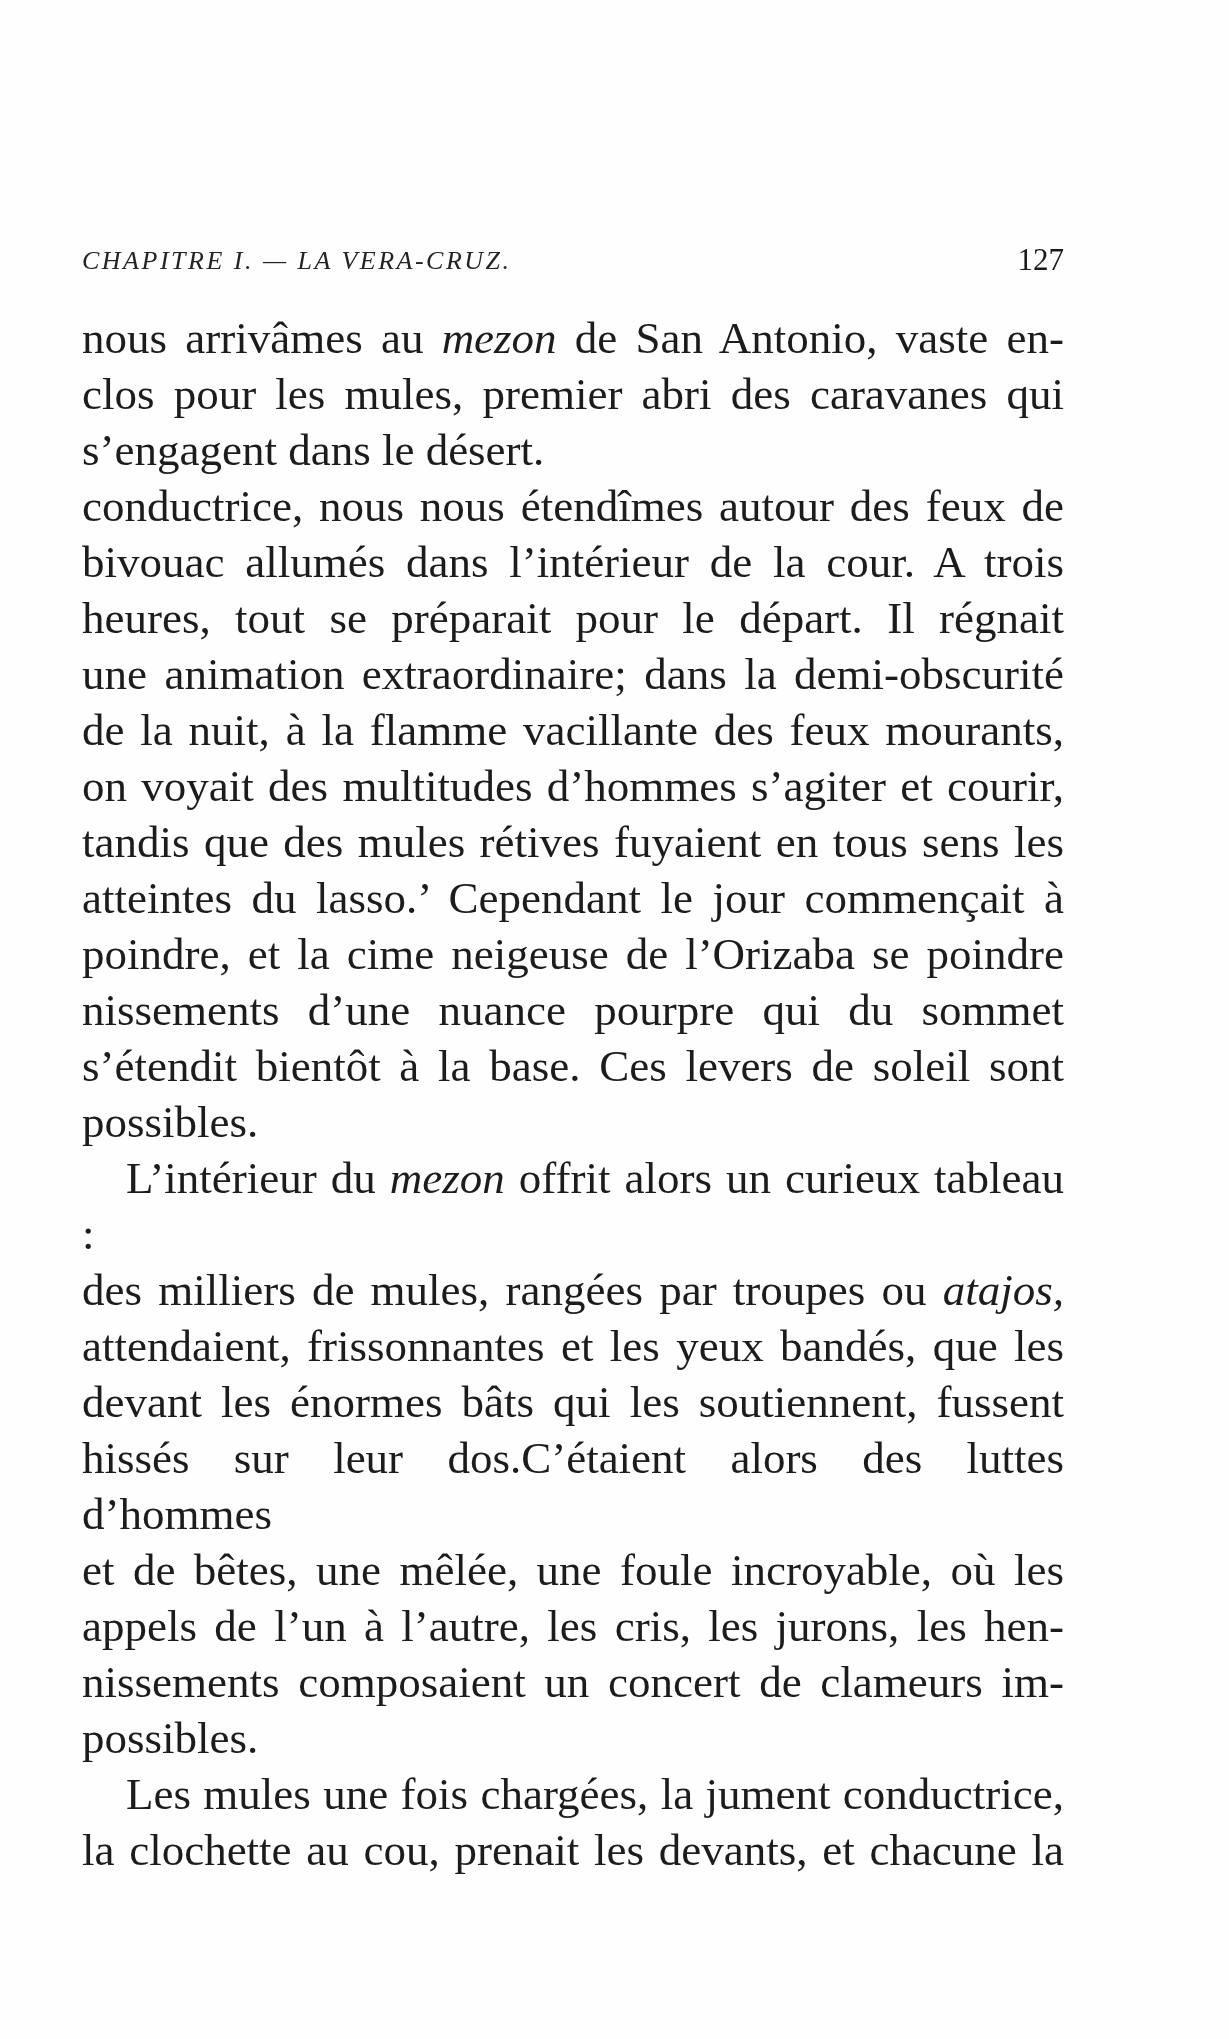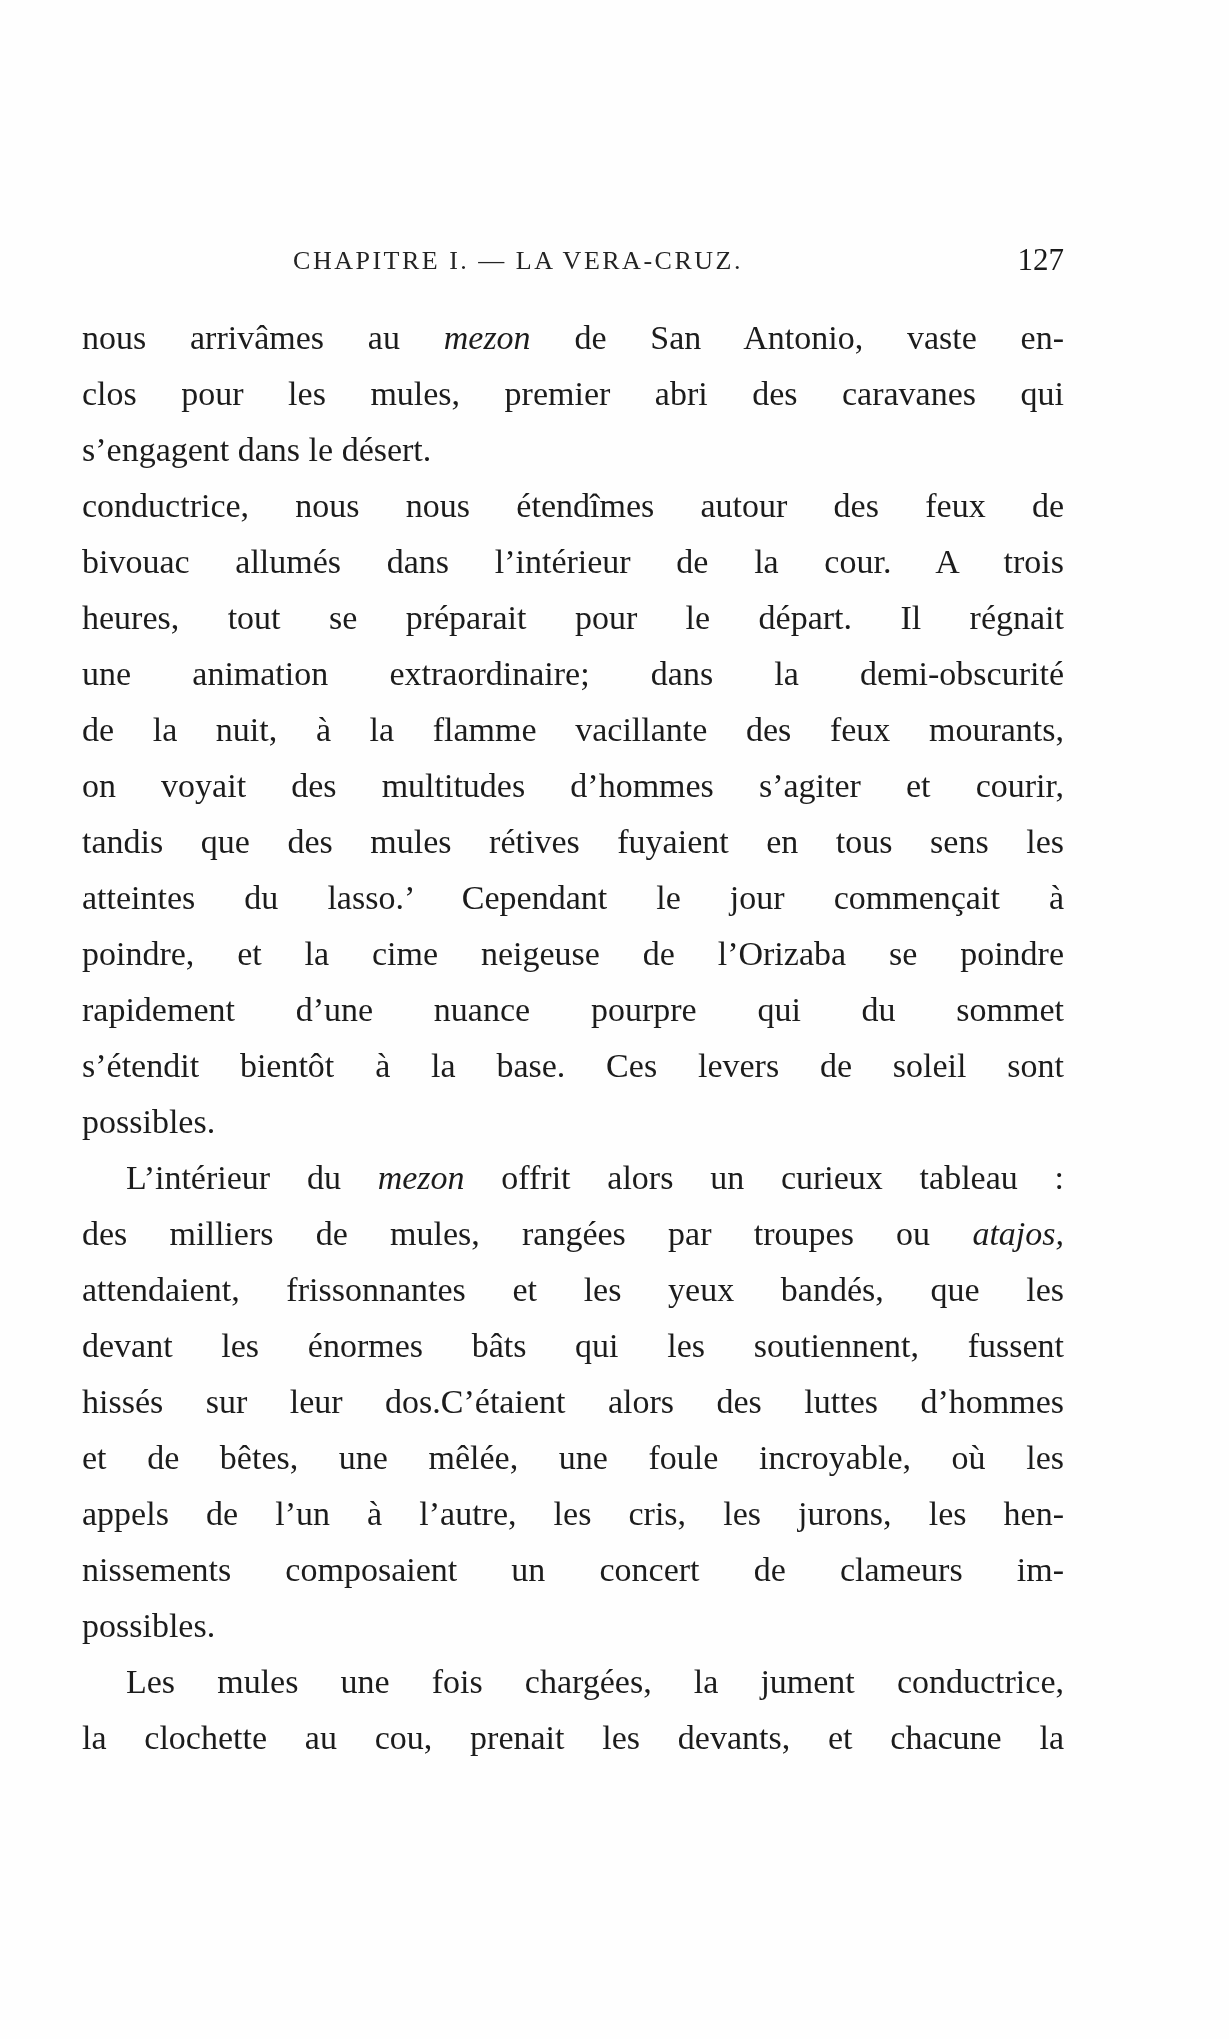--- a/index.html
+++ b/index.html
@@ -28,11 +28,12 @@
     position: absolute;
     left: 0;
     right: 110px;
-    text-align: center;
+    text-align: left;
     font-size: 26px;
     letter-spacing: 2.5px;
     color: #242424;
     white-space: nowrap;
+    font-style: italic;
   }
   .page-number {
     position: absolute;

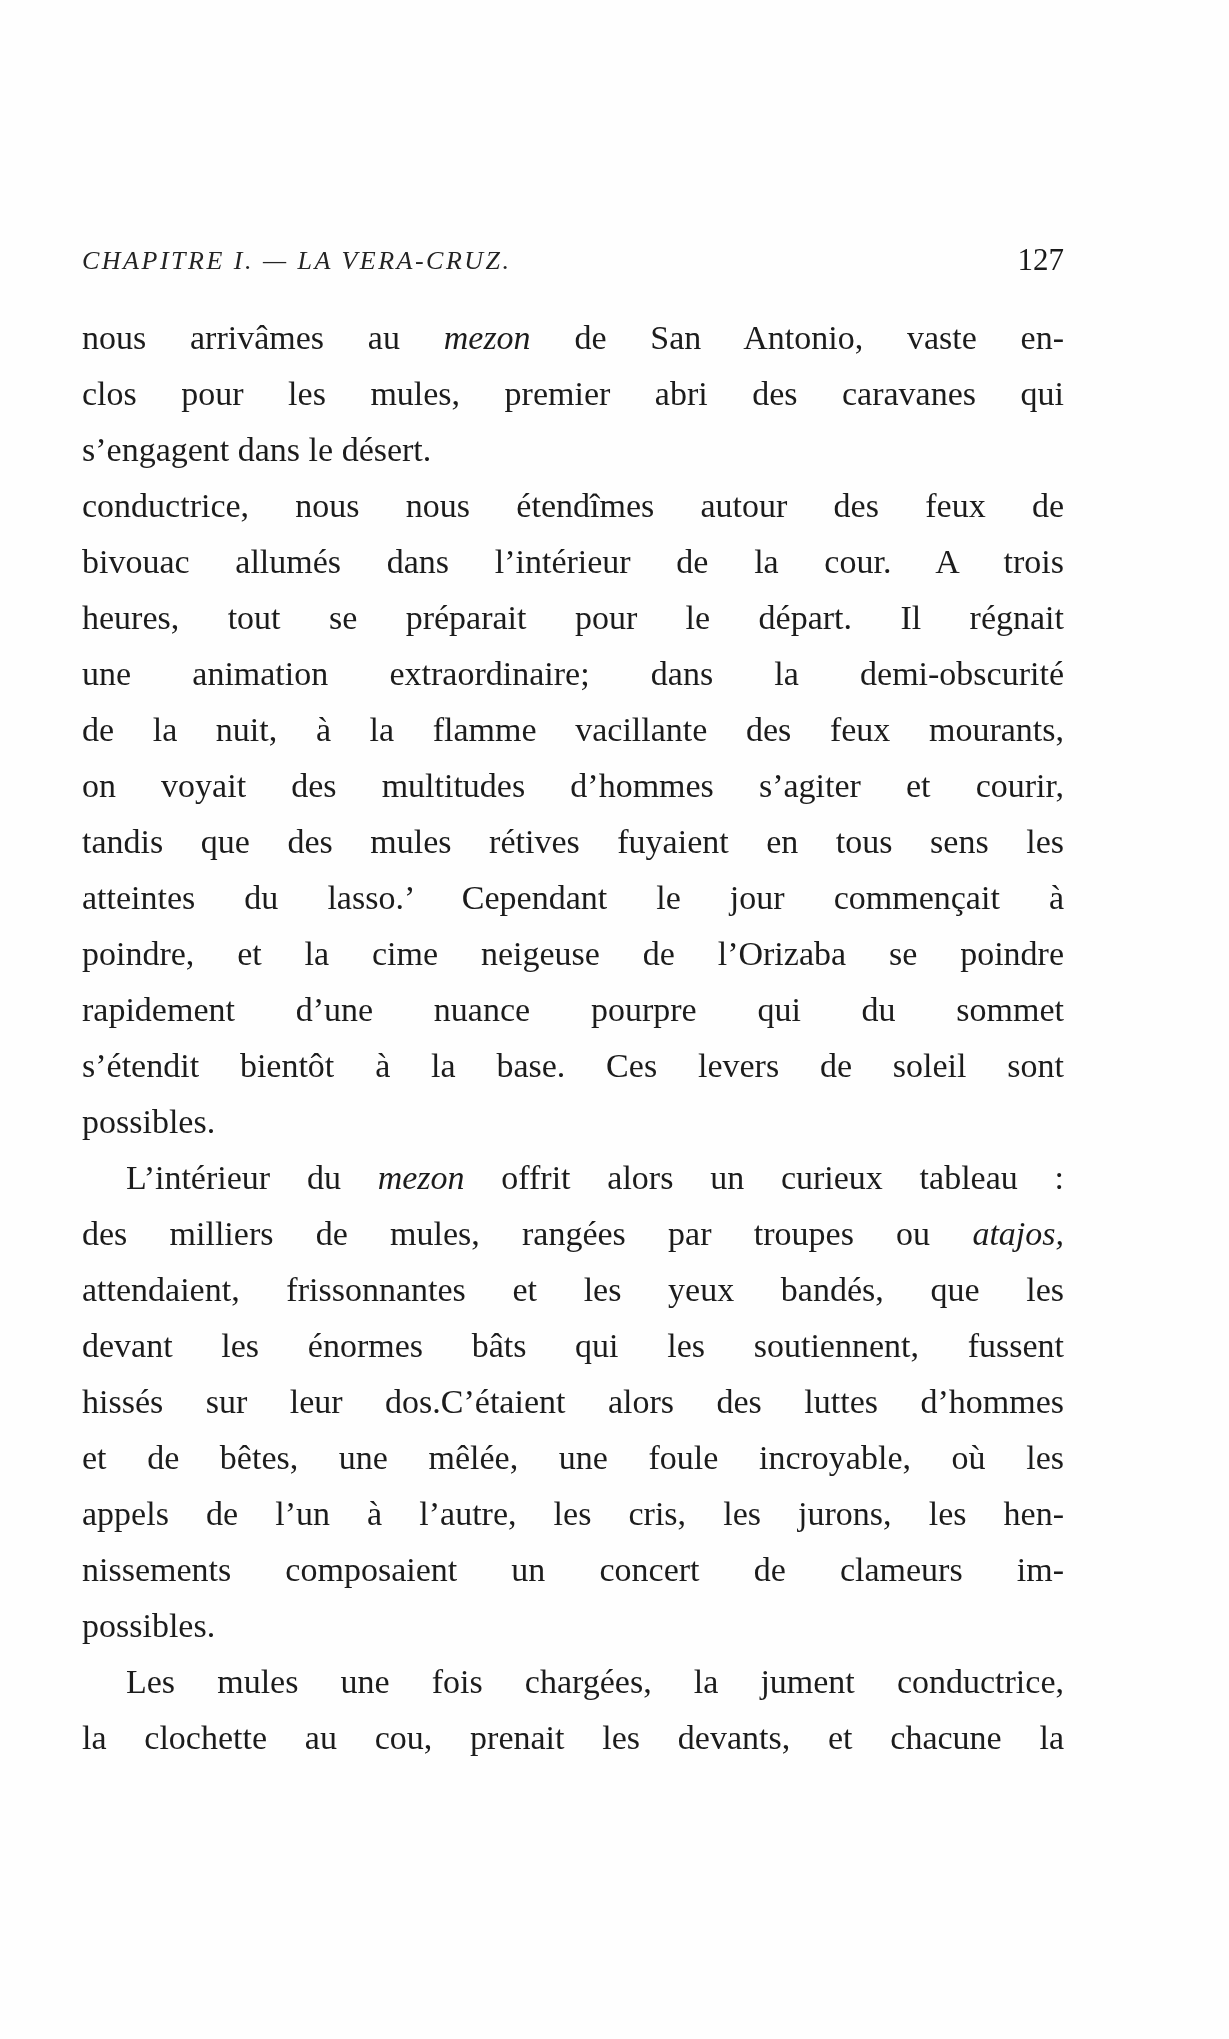--- a/index.html
+++ b/index.html
@@ -48,7 +48,7 @@
     left: 82px;
     top: 310px;
     width: 982px;
-    font-size: 34px;
+    font-size: 45px;
     line-height: 56px;
   }
   .line {

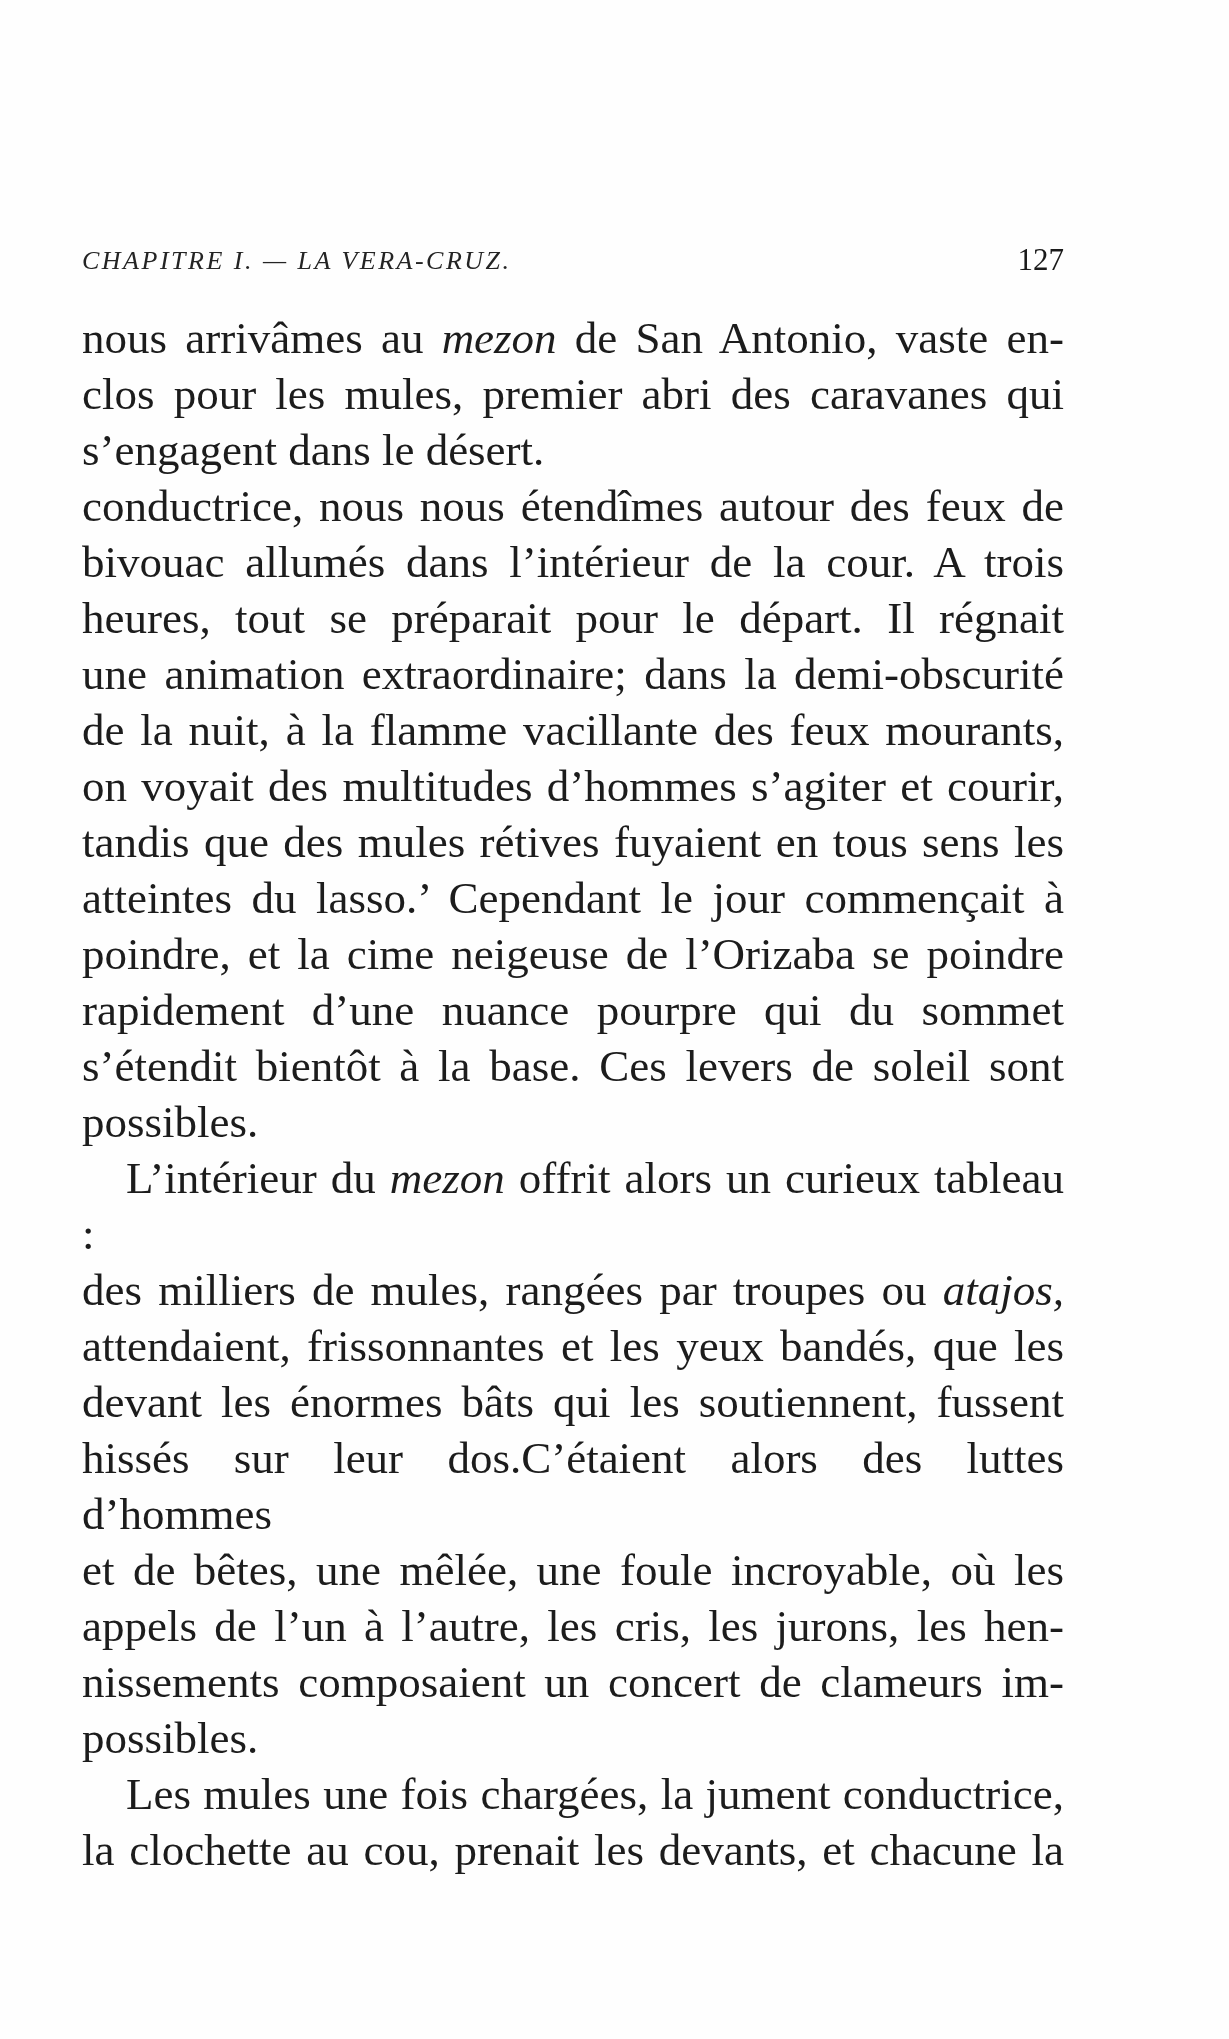--- a/index.html
+++ b/index.html
@@ -89,7 +89,7 @@
       <div class="line"><span>tandis que des mules rétives fuyaient en tous sens les</span></div>
       <div class="line"><span>atteintes du lasso.’ Cependant le jour commençait à</span></div>
       <div class="line"><span>poindre, et la cime neigeuse de l’Orizaba se poindre</span></div>
-      <div class="line"><span>rapidement d’une nuance pourpre qui du sommet</span></div>
+      <div class="line"><span>nissements d’une nuance pourpre qui du sommet</span></div>
       <div class="line"><span>s’étendit bientôt à la base. Ces levers de soleil sont</span></div>
       <div class="line end"><span>possibles.</span></div>
       <div class="line indent"><span>L’intérieur du </span><i>mezon</i><span> offrit alors un curieux tableau :</span></div>

